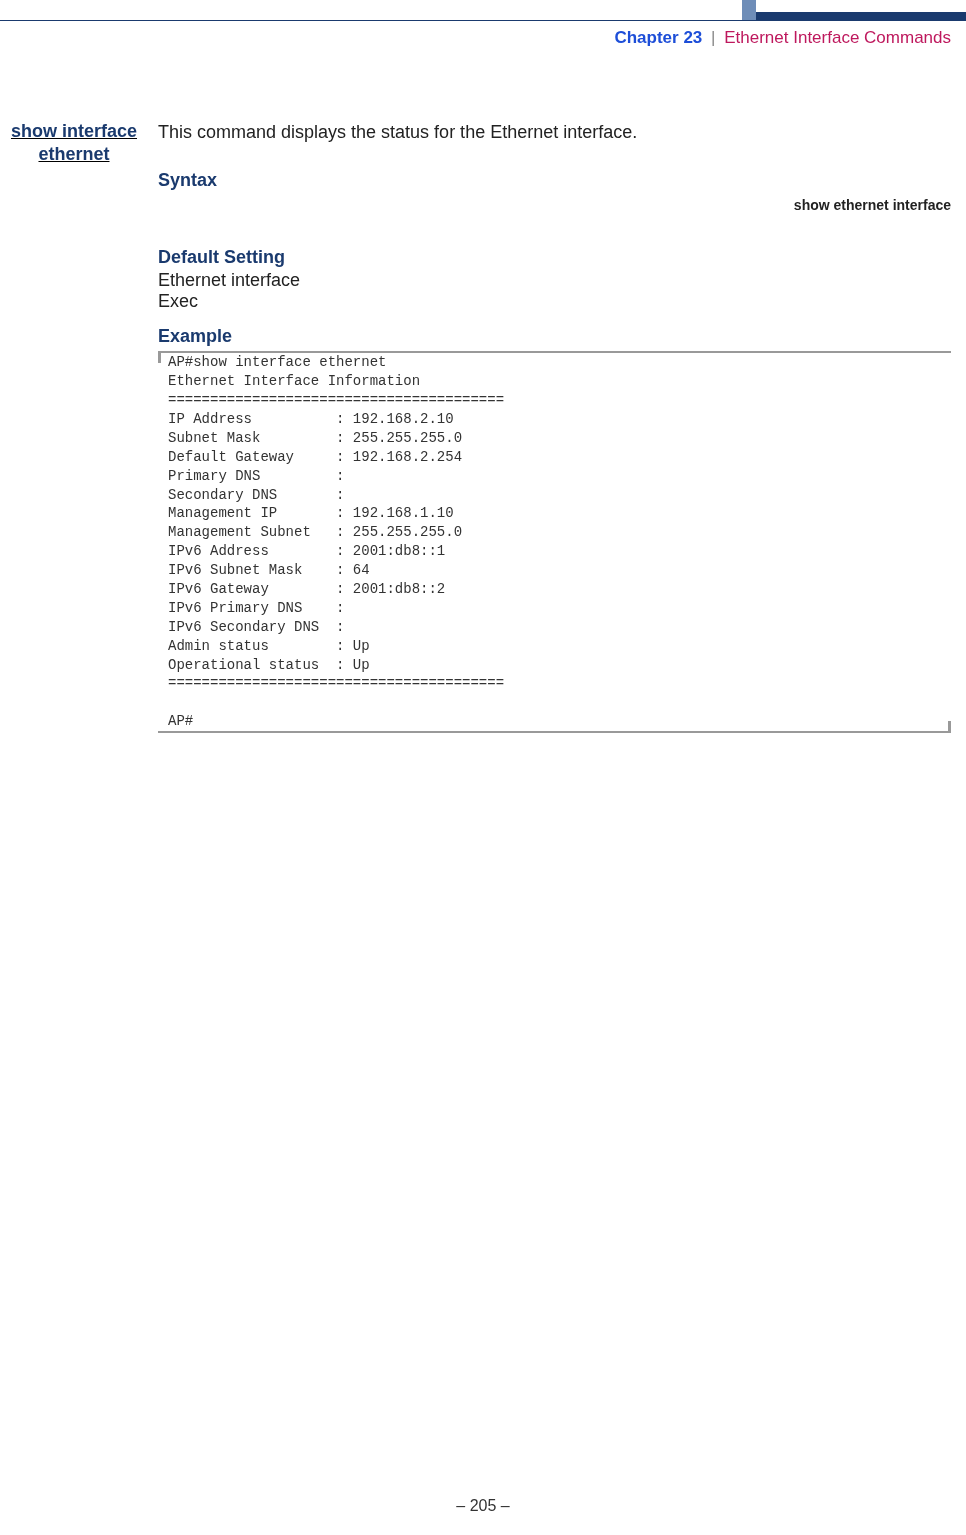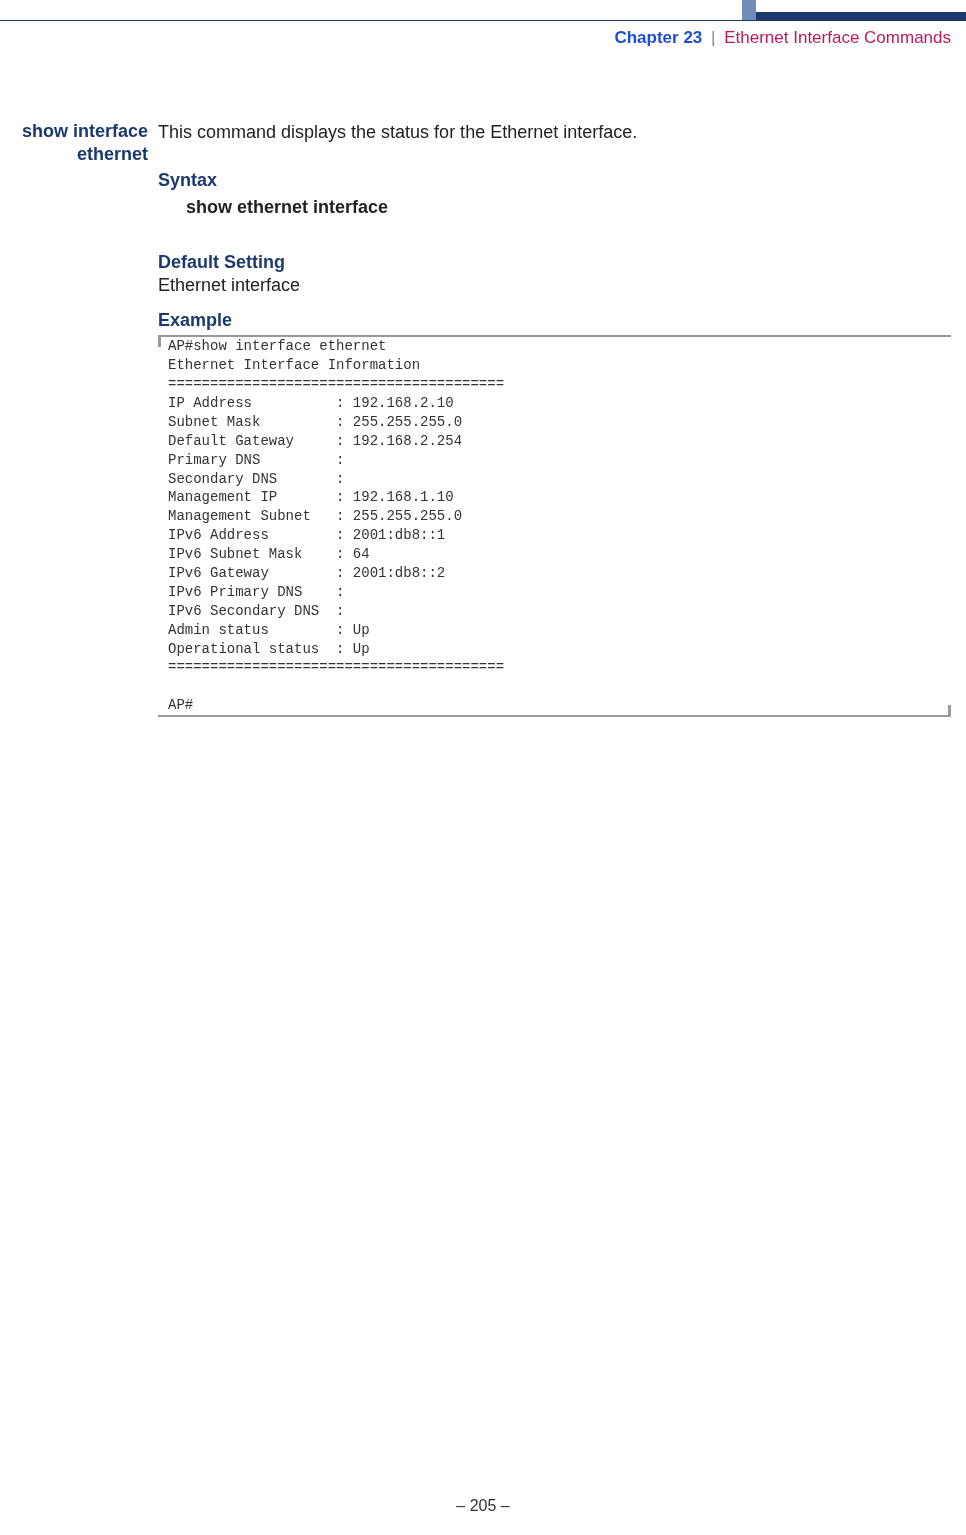--- a/index.html
+++ b/index.html
@@ -60,9 +60,10 @@
     .row { display: flex; }
     .left-col {
       width: 158px;
-      text-align: right;
+      text-align: center;
       padding-right: 10px;
       flex-shrink: 0;
+      text-decoration: underline;
     }
     .right-col { flex: 1; }
     .cmd-name {

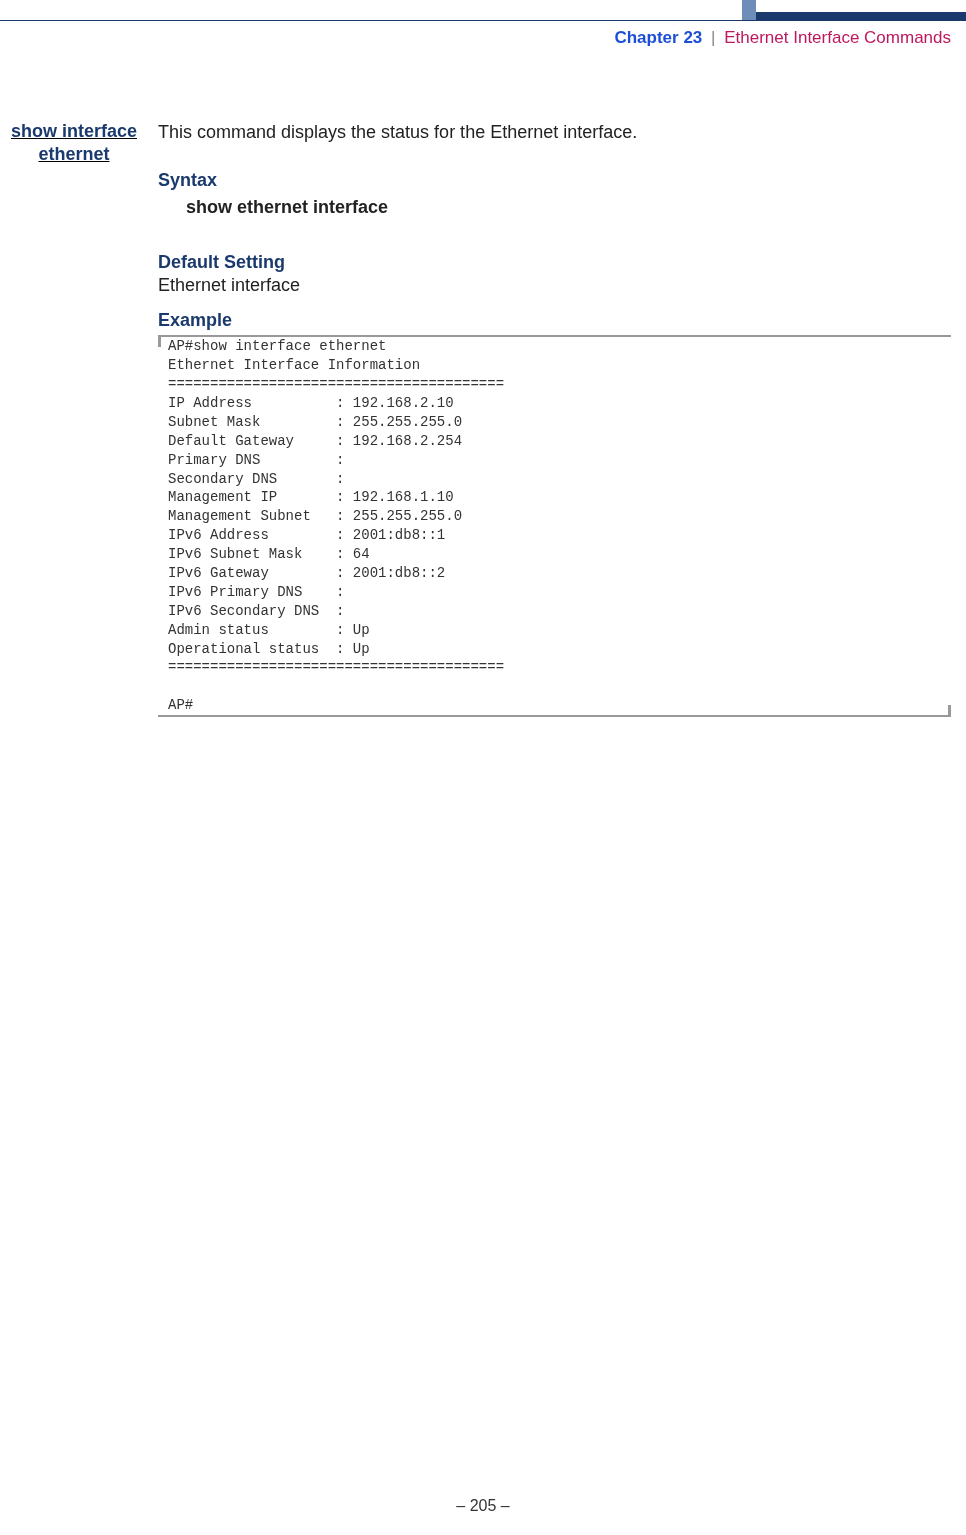--- a/index.html
+++ b/index.html
@@ -86,10 +86,11 @@
     }
     .syntax-cmd {
       font-weight: 700;
-      font-size: 18px;
+      font-size: 14px;
       margin-left: 28px;
       margin-top: 6px;
       color: #222;
+      text-align: right;
     }
     .plain {
       font-size: 18px;

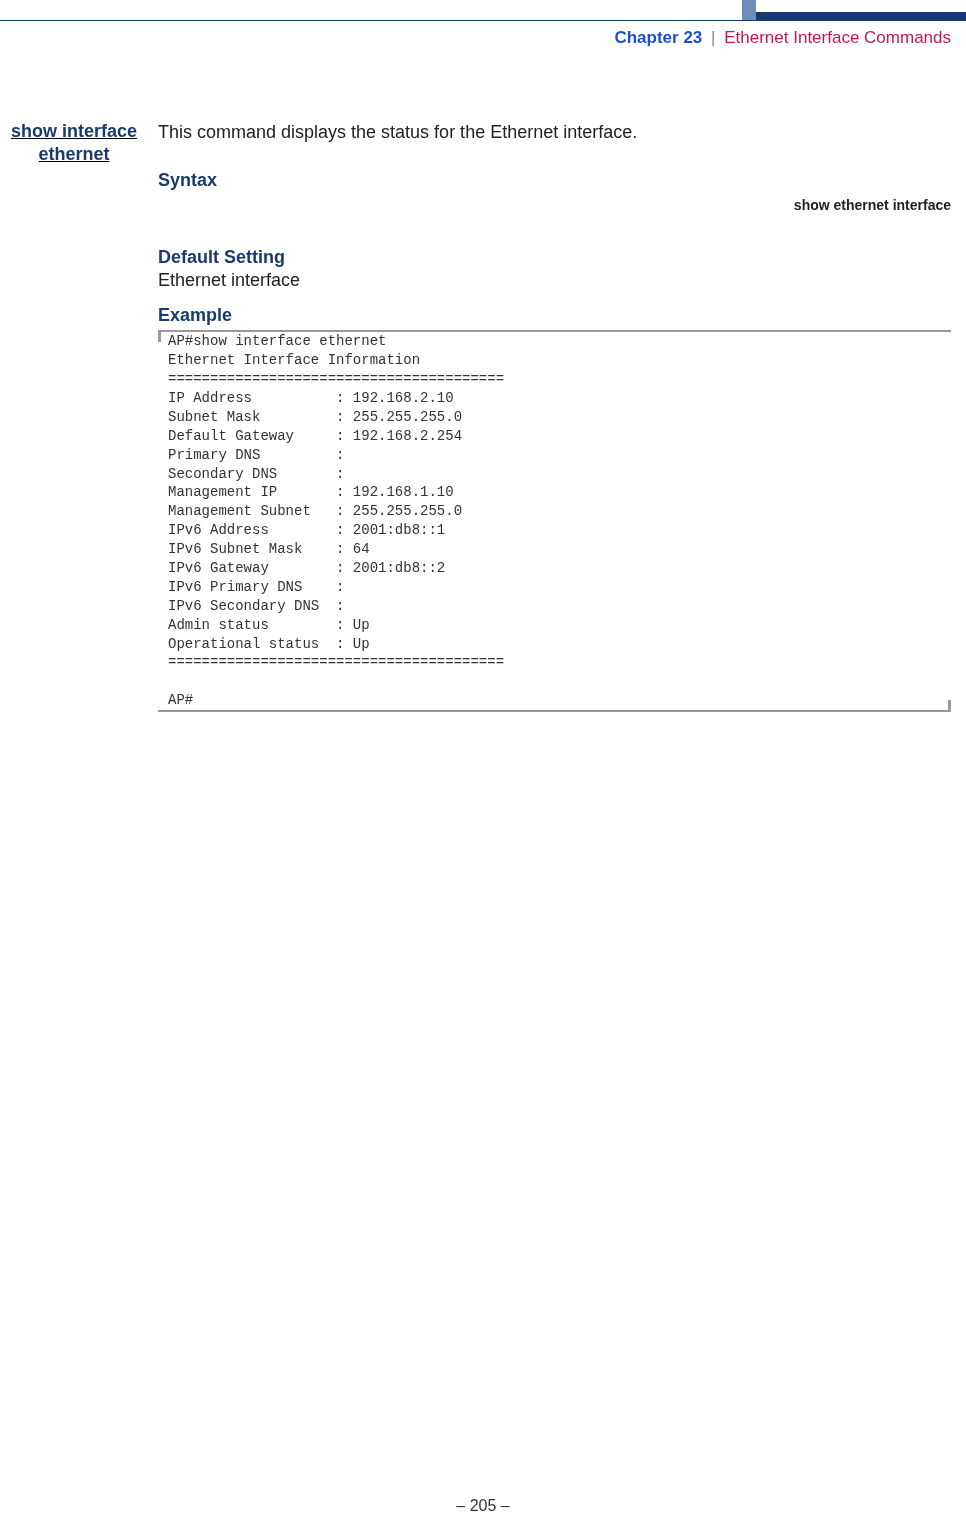--- a/index.html
+++ b/index.html
@@ -164,6 +164,7 @@
       <div class="section-h" style="margin-top:34px">Default Setting</div>
       <div class="plain">Ethernet interface</div>
 
+      <div class="plain">Exec</div>
 
       <div class="section-h" style="margin-top:14px">Example</div>
       <div class="code-block">AP#show interface ethernet

